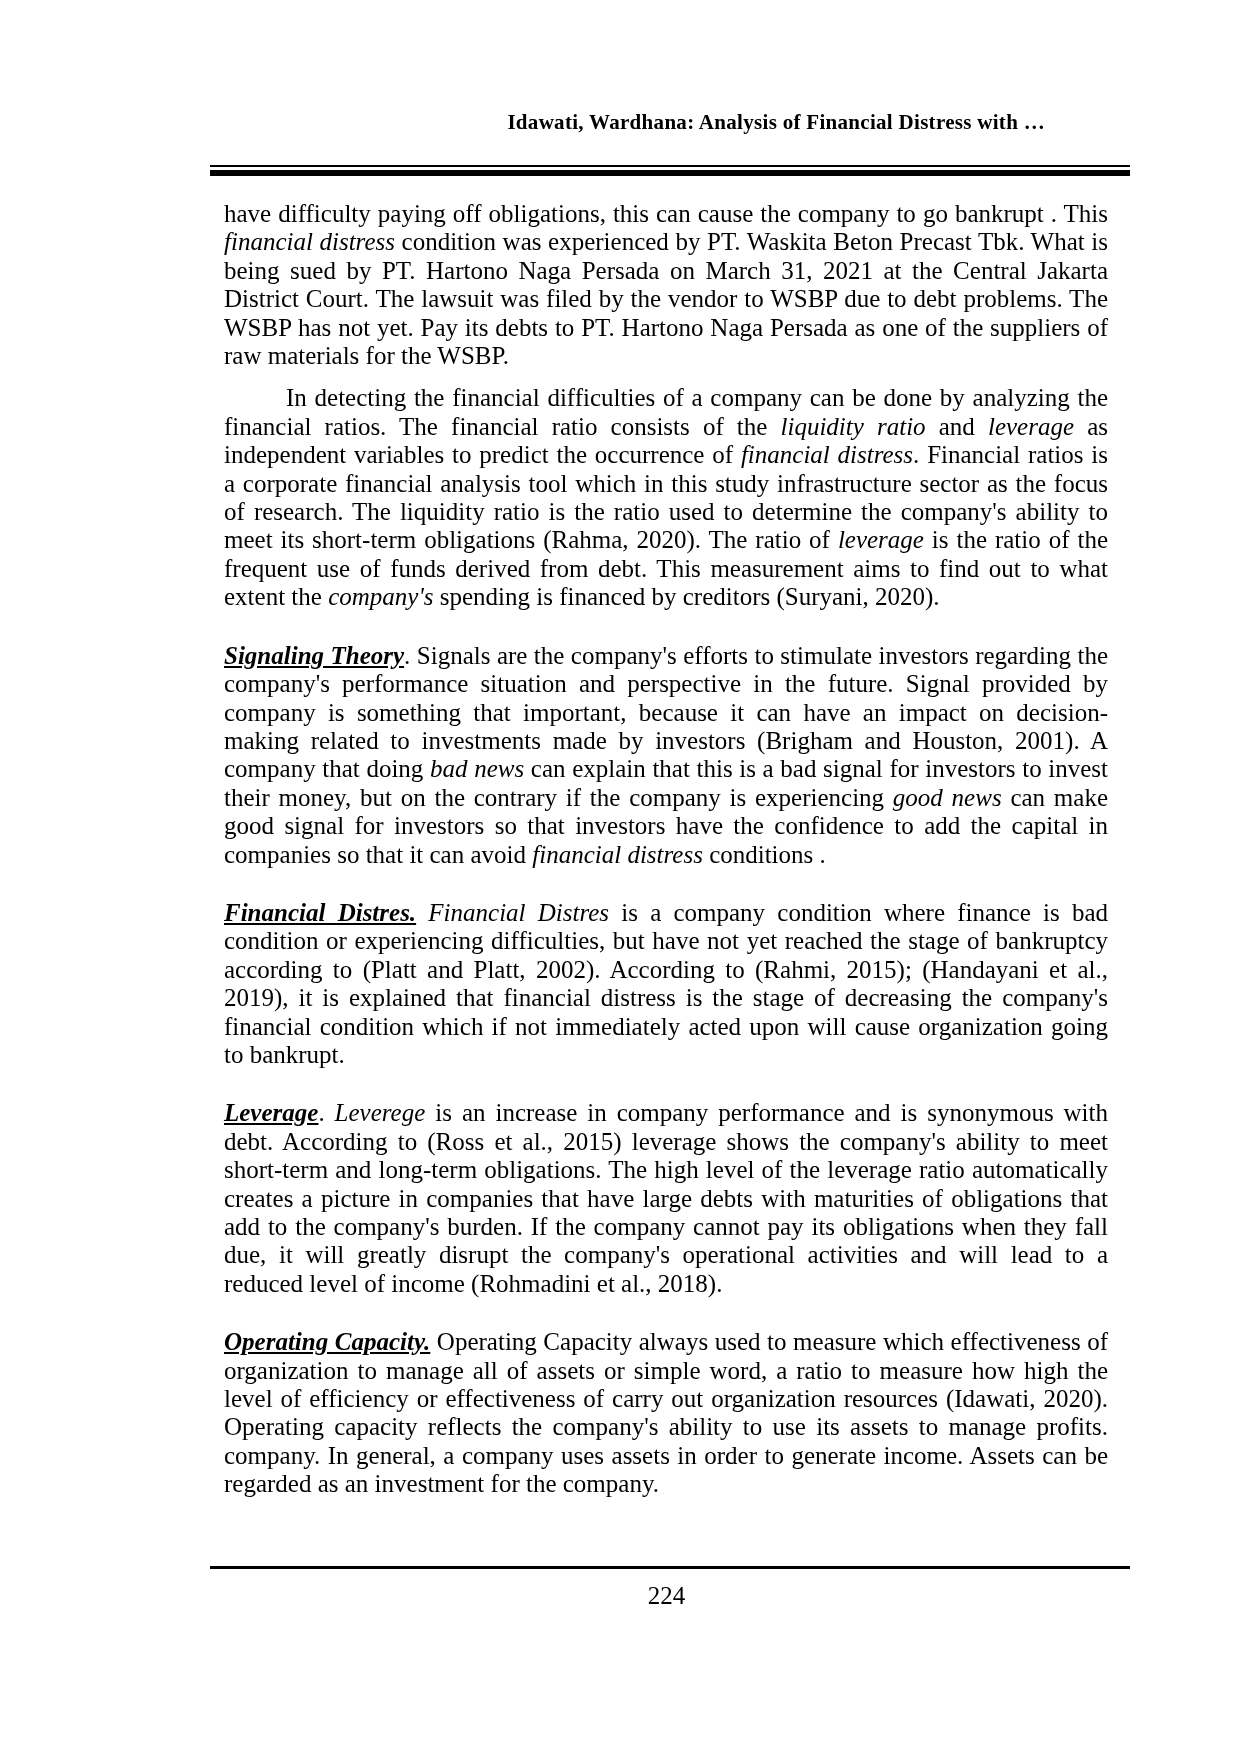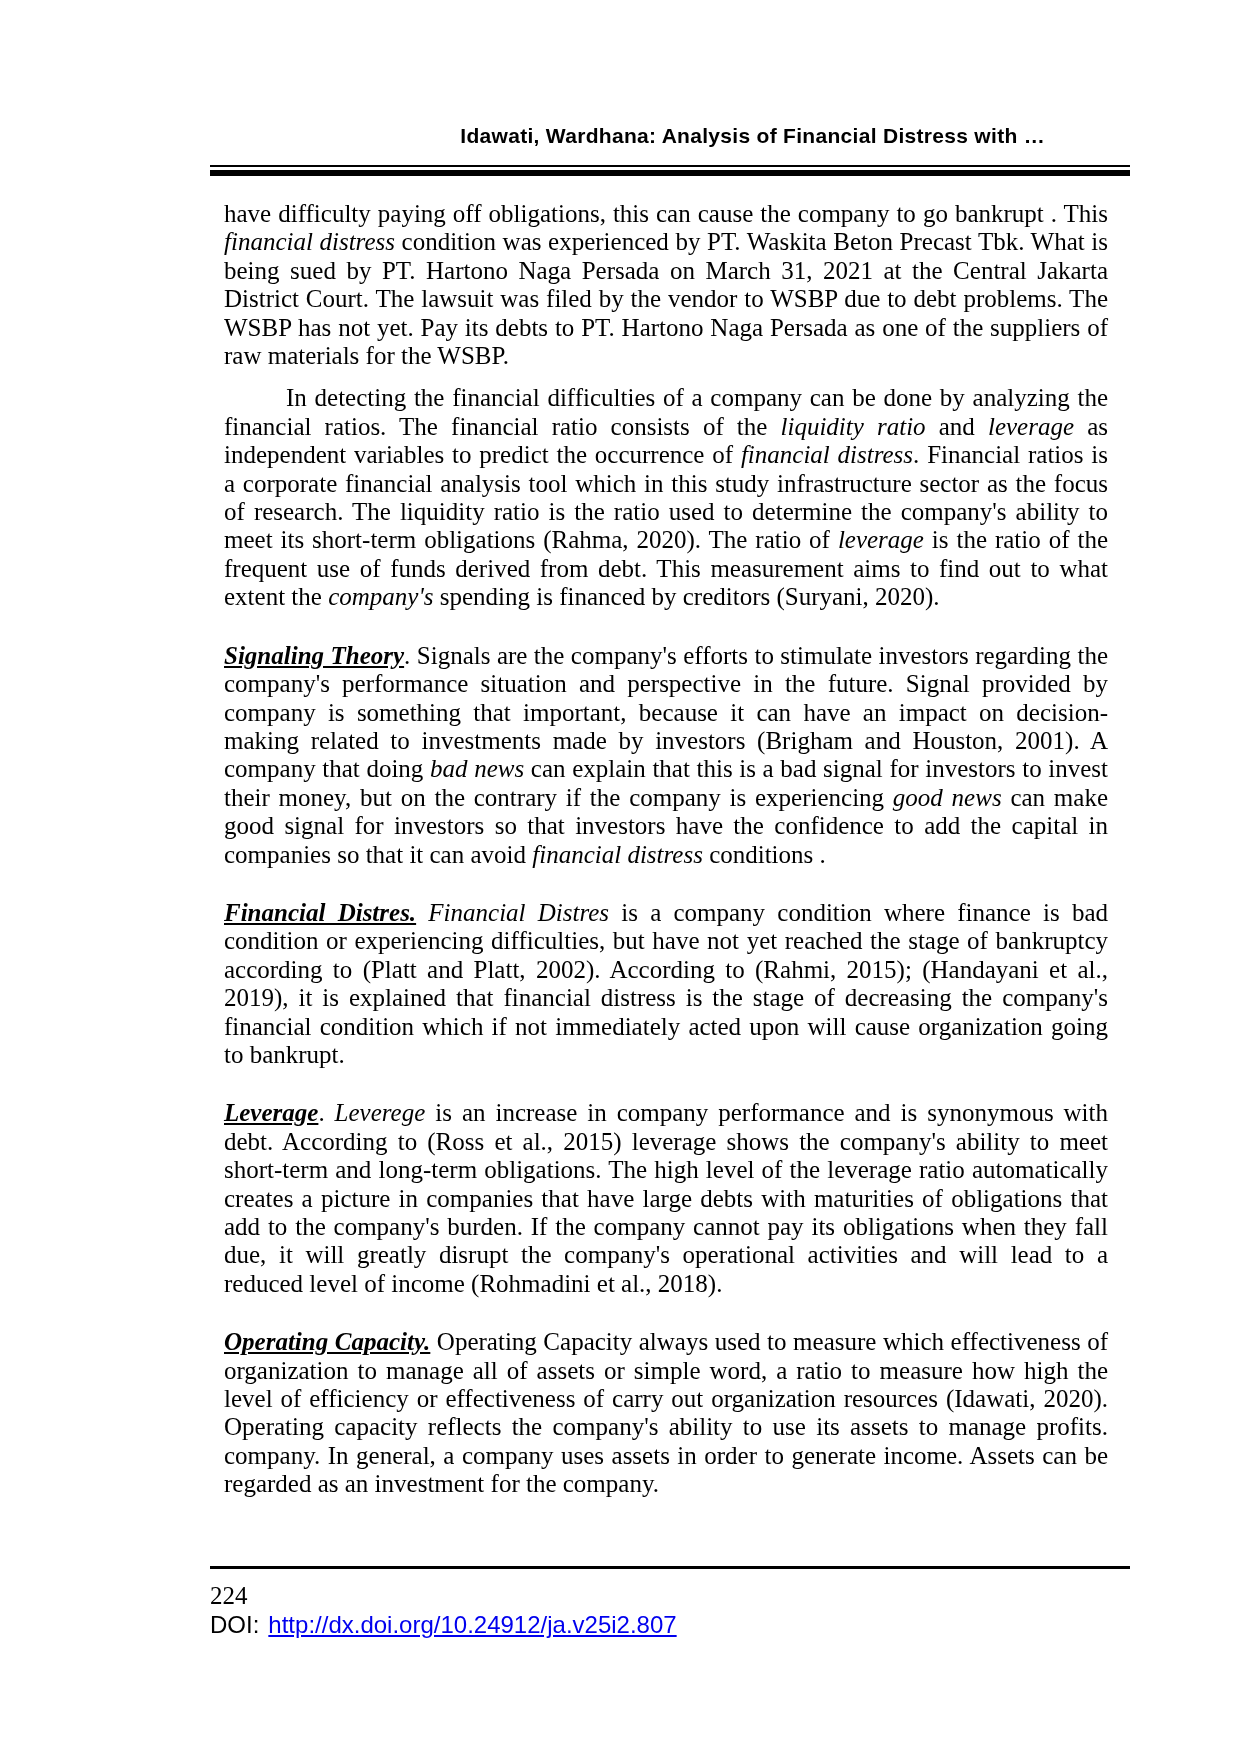--- a/index.html
+++ b/index.html
@@ -16,13 +16,13 @@
   
   .running-head {
     position: absolute;
-    top: 124px;
+    top: 110px;
     left: 210px;
     width: 913px;
     box-sizing: border-box;
     padding-right: 78px;
     text-align: right;
-    font-family: Liberation Sans, sans-serif;
+    font-family: Liberation Serif, serif;
     font-weight: bold;
     font-size: 21px;
     letter-spacing: 0.3px;

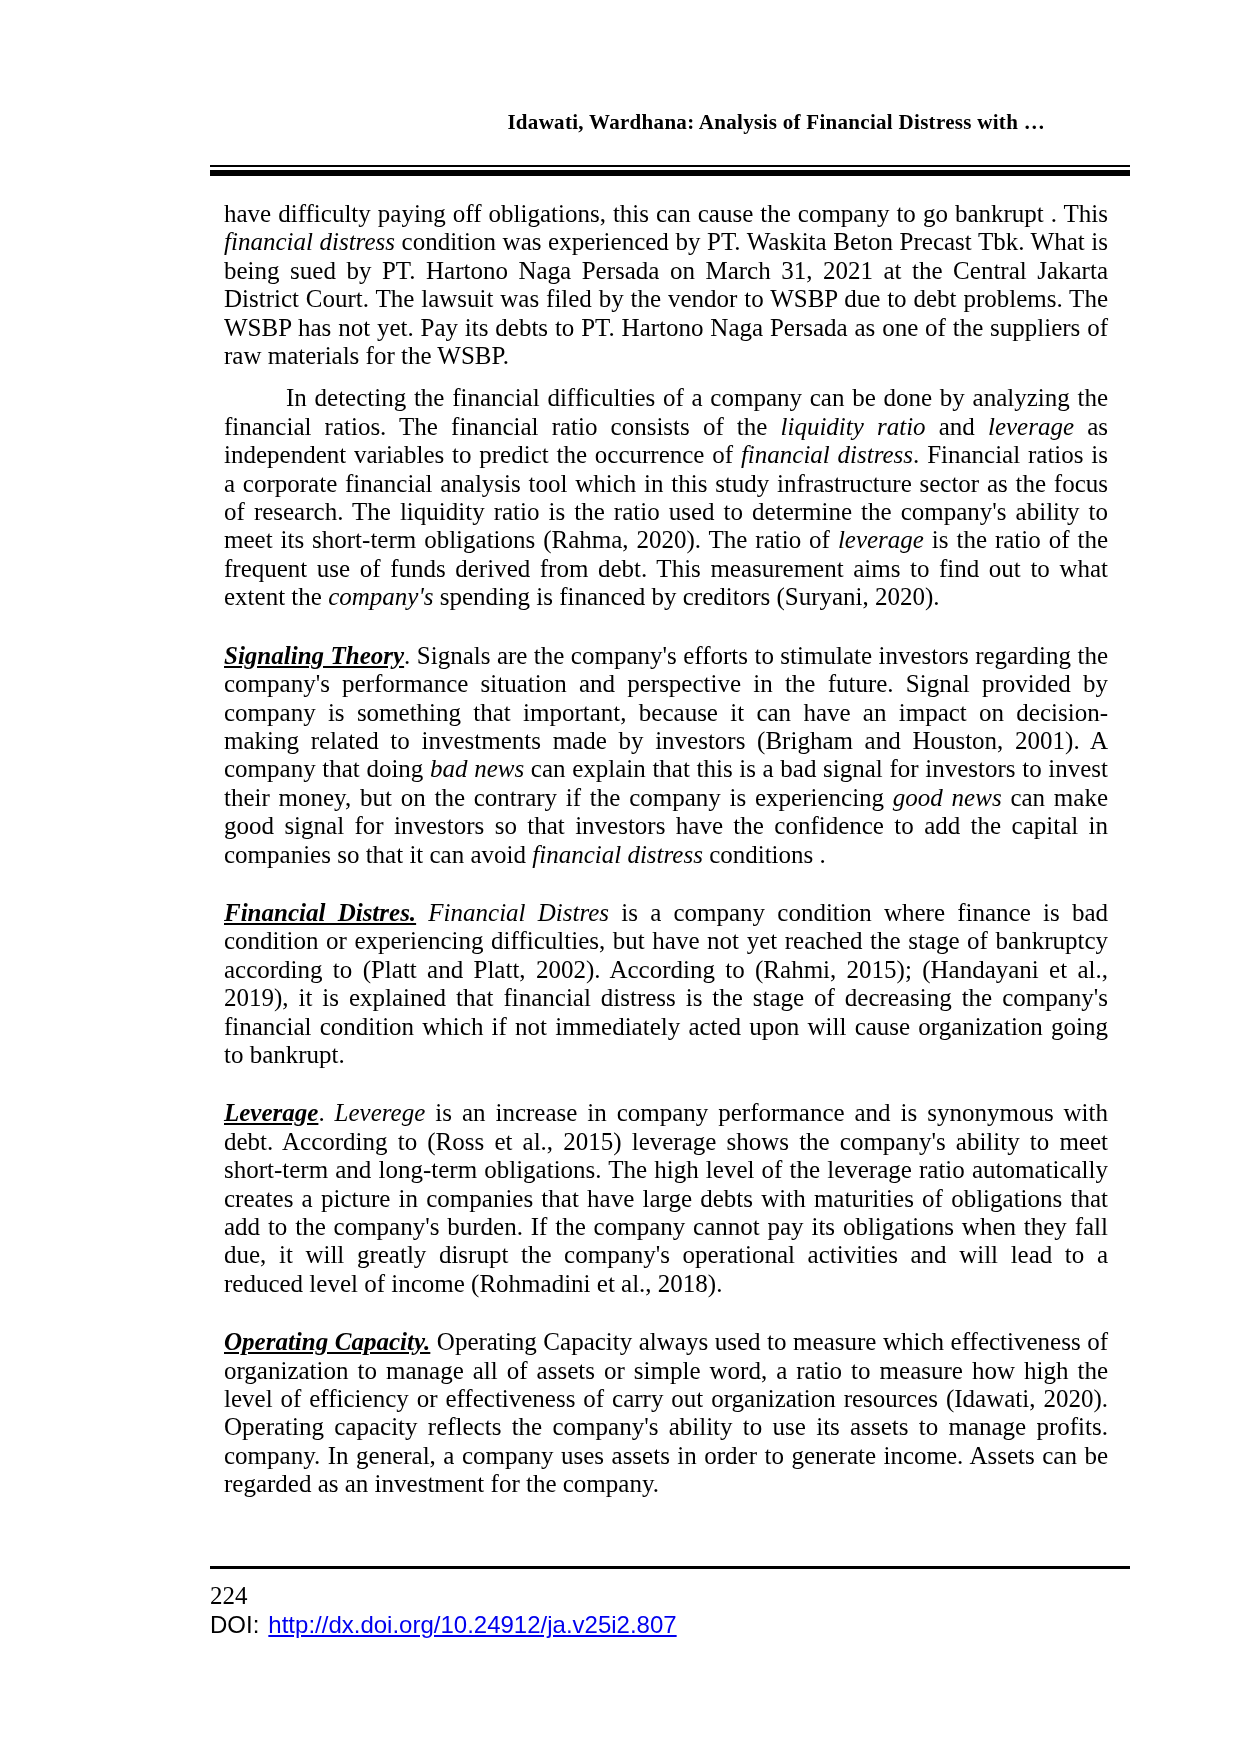--- a/index.html
+++ b/index.html
@@ -98,7 +98,7 @@
     top: 1582px;
     left: 210px;
     width: 913px;
-    text-align: left;
+    text-align: center;
     font-size: 25px;
   }
 </style>

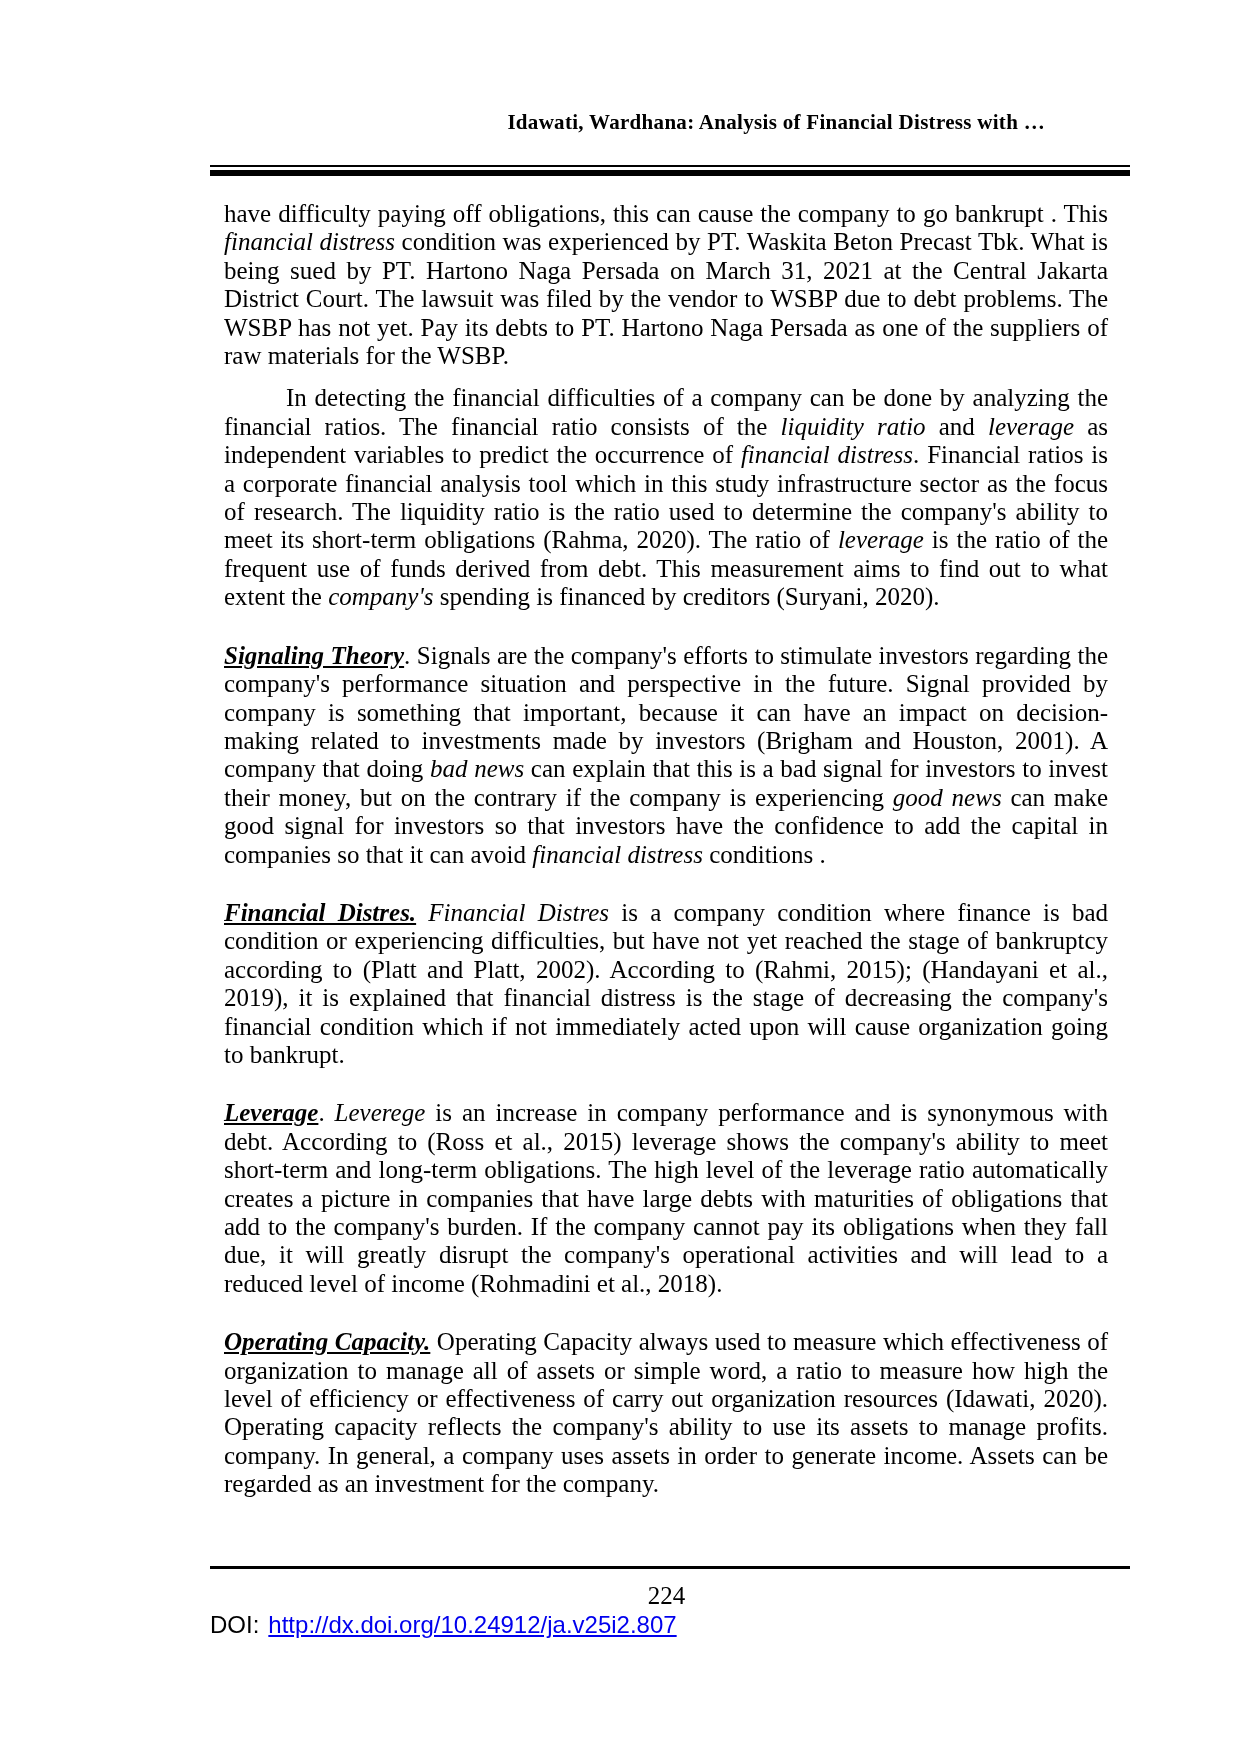--- a/index.html
+++ b/index.html
@@ -120,9 +120,6 @@
   </main>
 
   <div class="foot-rule"></div>
-  <div class="doi-line">
-    <span>DOI:</span><a class="doi-link" href="#" style="color: rgb(0, 0, 238);">http://dx.doi.org/10.24912/ja.v25i2.807</a>
-  </div>
   <div class="page-number">224</div>
 
 </div>

